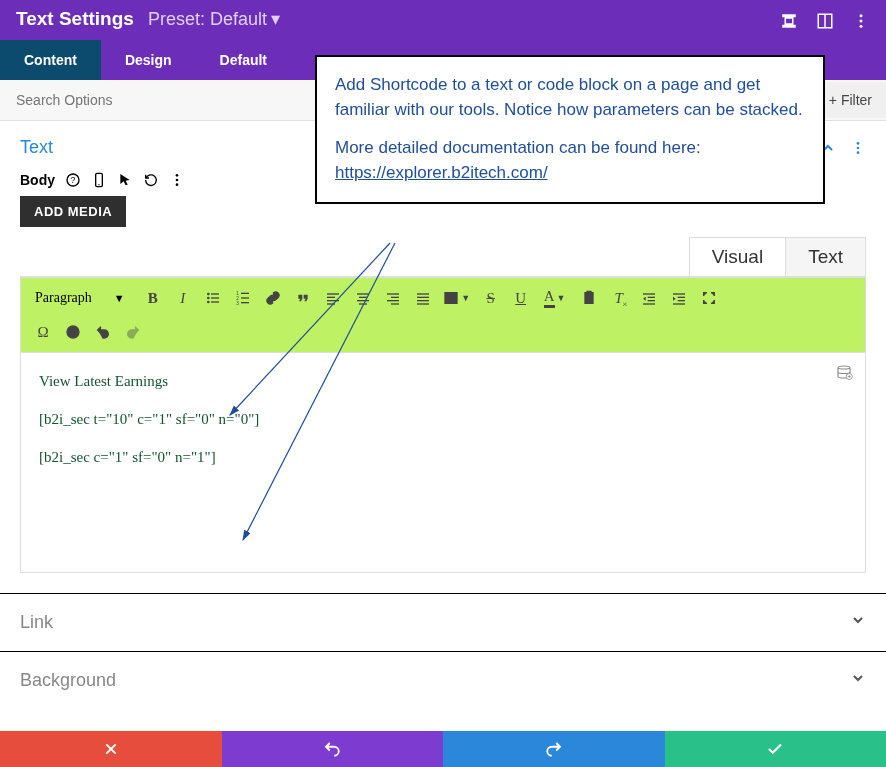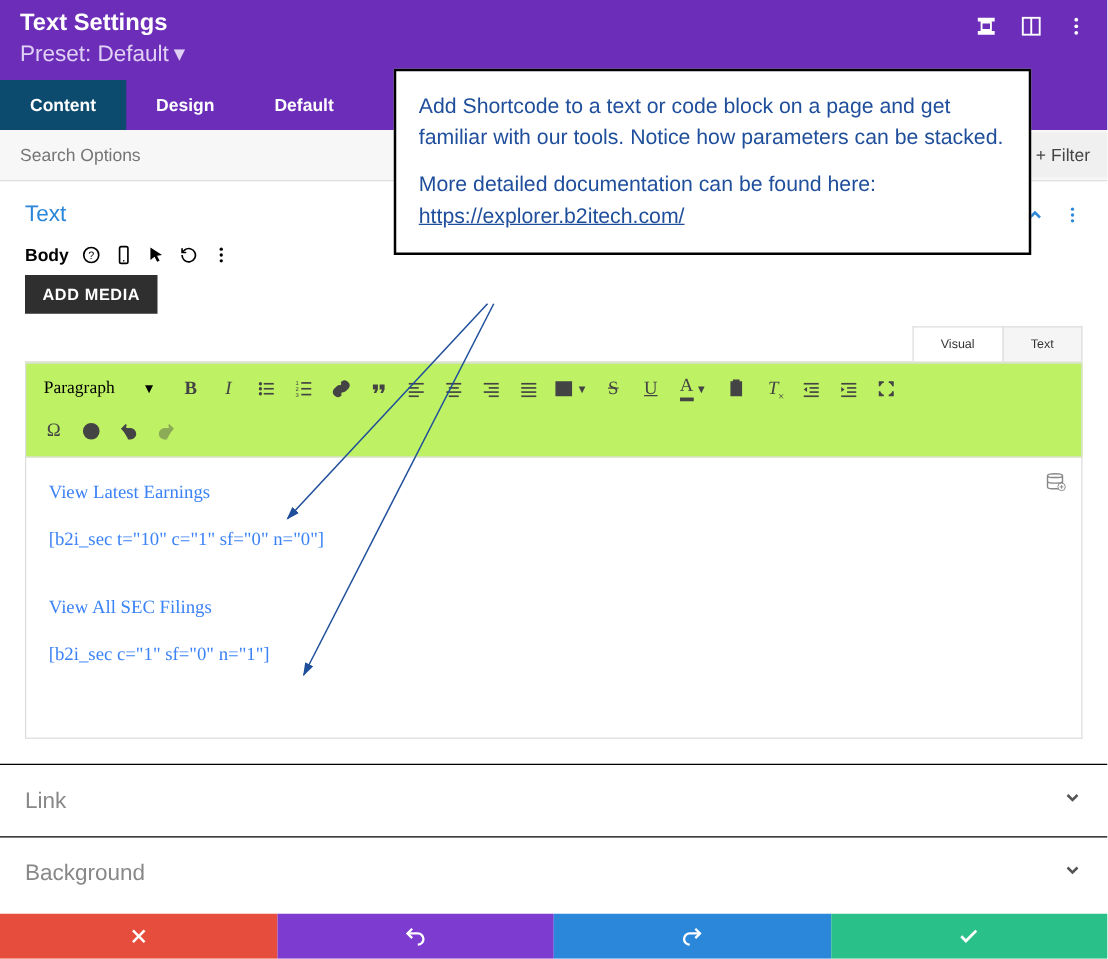--- a/index.html
+++ b/index.html
@@ -5,7 +5,7 @@
   * { box-sizing: border-box; margin: 0; padding: 0; }
   body { font-family: -apple-system, BlinkMacSystemFont, "Segoe UI", Helvetica, Arial, sans-serif; width: 886px; height: 767px; background: #fff; position: relative; overflow: hidden; }
   .header { background: #6c2eb9; color: #fff; padding: 8px 16px 10px; display: flex; justify-content: space-between; align-items: flex-start; }
-  .header-left { display: flex; flex-direction: column; gap: 2px; }
+  .header-left { display: flex; flex-direction: row; gap: 14px; }
   .header-title { font-size: 19px; font-weight: 600; }
   .header-preset { font-size: 18px; color: #e0d0f5; display: flex; align-items: center; gap: 4px; cursor: pointer; }
   .header-icons { display: flex; gap: 18px; align-items: center; padding-top: 4px; }

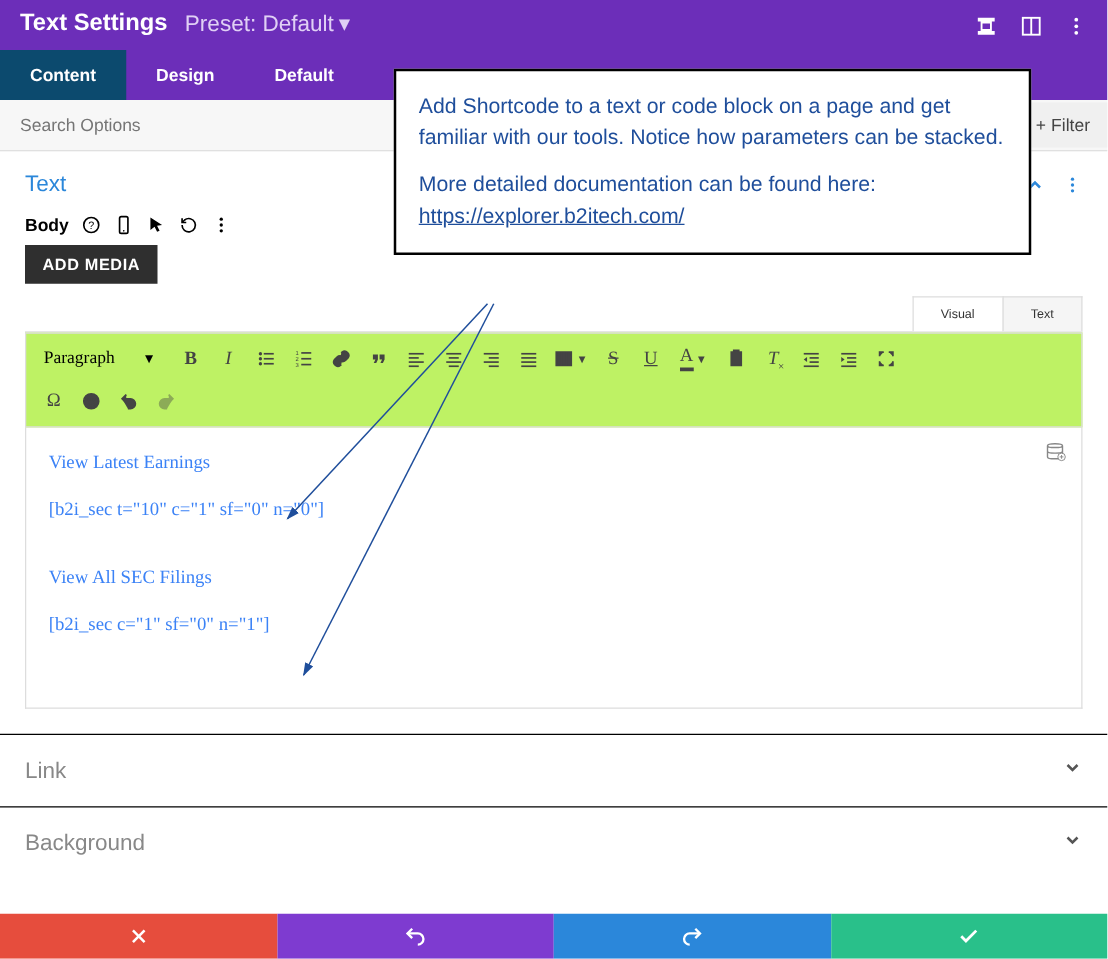--- a/index.html
+++ b/index.html
@@ -25,7 +25,7 @@
   .body-ico { width: 16px; height: 16px; cursor: pointer; }
   .add-media { background: #2f2f2f; color: #fff; border: none; padding: 8px 14px; font-size: 13px; font-weight: 700; letter-spacing: .5px; cursor: pointer; margin-bottom: 10px; }
   .editor-tabs { display: flex; justify-content: flex-end; border-bottom: 1px solid #ddd; }
-  .etab { padding: 8px 22px; font-size: 10px; border: 1px solid #ddd; border-bottom: none; background: #f5f5f5; cursor: pointer; margin-left: -1px; color:#333;}
+  .etab { padding: 8px 22px; font-size: 19px; border: 1px solid #ddd; border-bottom: none; background: #f5f5f5; cursor: pointer; margin-left: -1px; color:#333;}
   .etab.active { background: #fff; }
   .toolbar { background: #bef264; border: 1px solid #ddd; padding: 6px 8px; display: flex; flex-wrap: wrap; align-items: center; gap: 2px; }
   .para-sel { display: flex; align-items: center; gap: 8px; padding: 2px 6px; font-size: 14px; font-family: Georgia, serif; cursor: pointer; margin-right: 6px;}

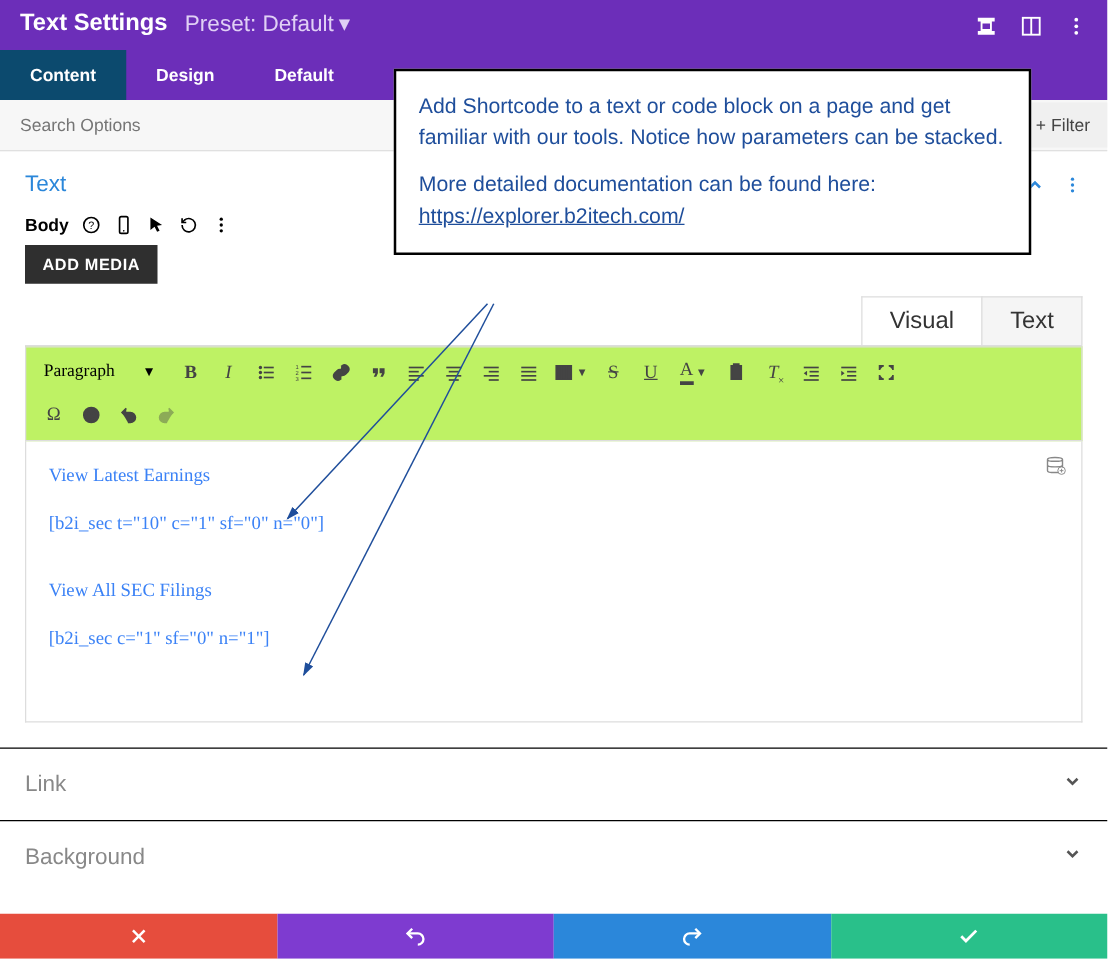--- a/index.html
+++ b/index.html
@@ -32,7 +32,7 @@
   .tbtn { width: 28px; height: 28px; display: flex; align-items: center; justify-content: center; cursor: pointer; color: #444; border-radius: 2px; font-size: 15px;}
   .tbtn svg { width: 16px; height: 16px; fill: currentColor; }
   .tbtn .caret { font-size: 9px; margin-left: 2px; }
-  .editor-area { border: 1px solid #ddd; border-top: none; padding: 16px 18px 40px; font-family: Georgia, 'Times New Roman', serif; font-size: 15px; color: #3b82f6; line-height: 1.6; position: relative; min-height: 220px;}
+  .editor-area { border: 1px solid #ddd; border-top: none; padding: 16px 18px 40px; font-family: Georgia, 'Times New Roman', serif; font-size: 15px; color: #14532d; line-height: 1.6; position: relative; min-height: 220px;}
   .editor-area p { margin-bottom: 14px; }
   .paste-icon { position: absolute; right: 12px; top: 10px; width: 18px; height: 18px; fill: #888; cursor: pointer;}
   .accordion { border-top: 1px solid #000000; padding: 18px 20px; display: flex; justify-content: space-between; align-items: flex-start; cursor: pointer; }

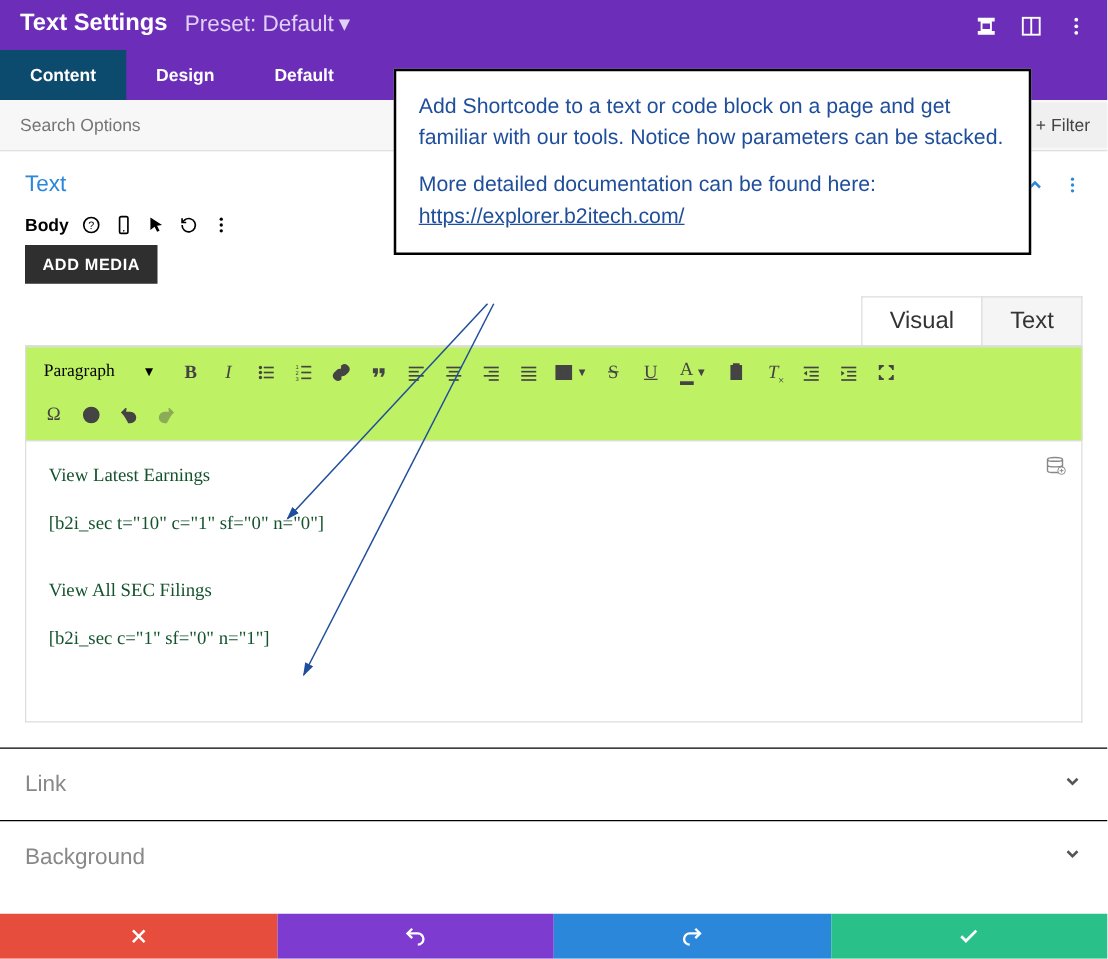--- a/index.html
+++ b/index.html
@@ -302,7 +302,6 @@
       </svg>
     <p>View Latest Earnings</p>
     <p>[b2i_sec t="10" c="1" sf="0" n="0"]</p>
-    <p style="margin-top:30px">View All SEC Filings</p>
     <p>[b2i_sec  c="1" sf="0" n="1"]</p>
   </div>
 </div>

